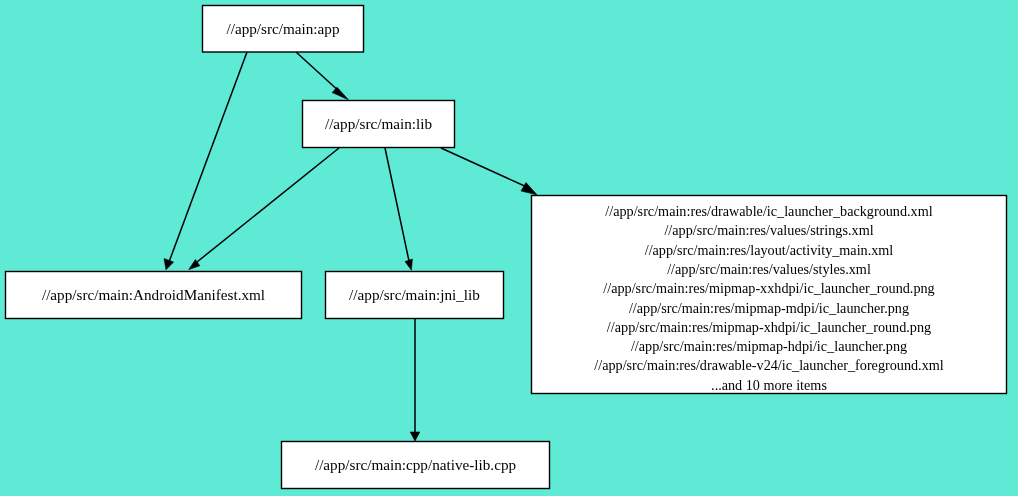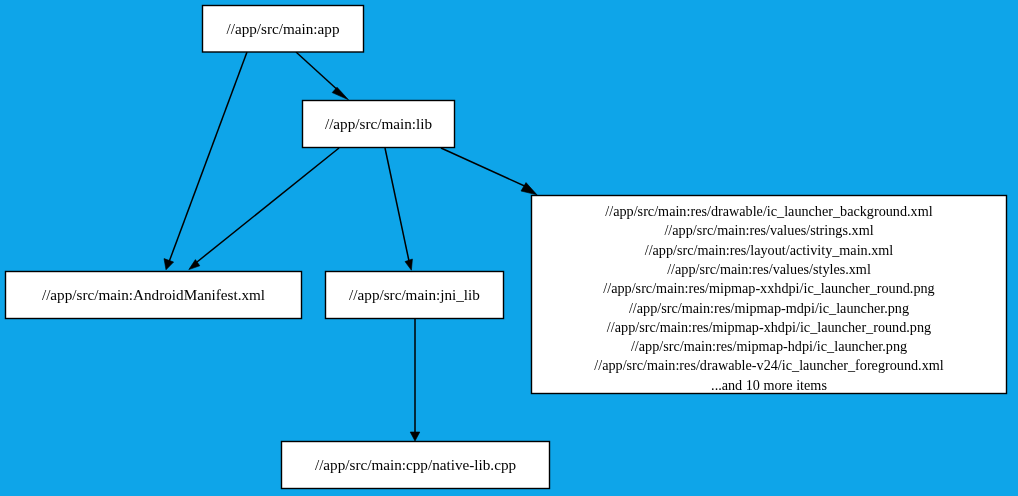--- a/index.html
+++ b/index.html
@@ -18,7 +18,7 @@
     position: relative;
     width: 1018px;
     height: 496px;
-    background: #0ea5e9;
+    background: #5eead4;
   }
   svg#graph-canvas {
     display: block;

